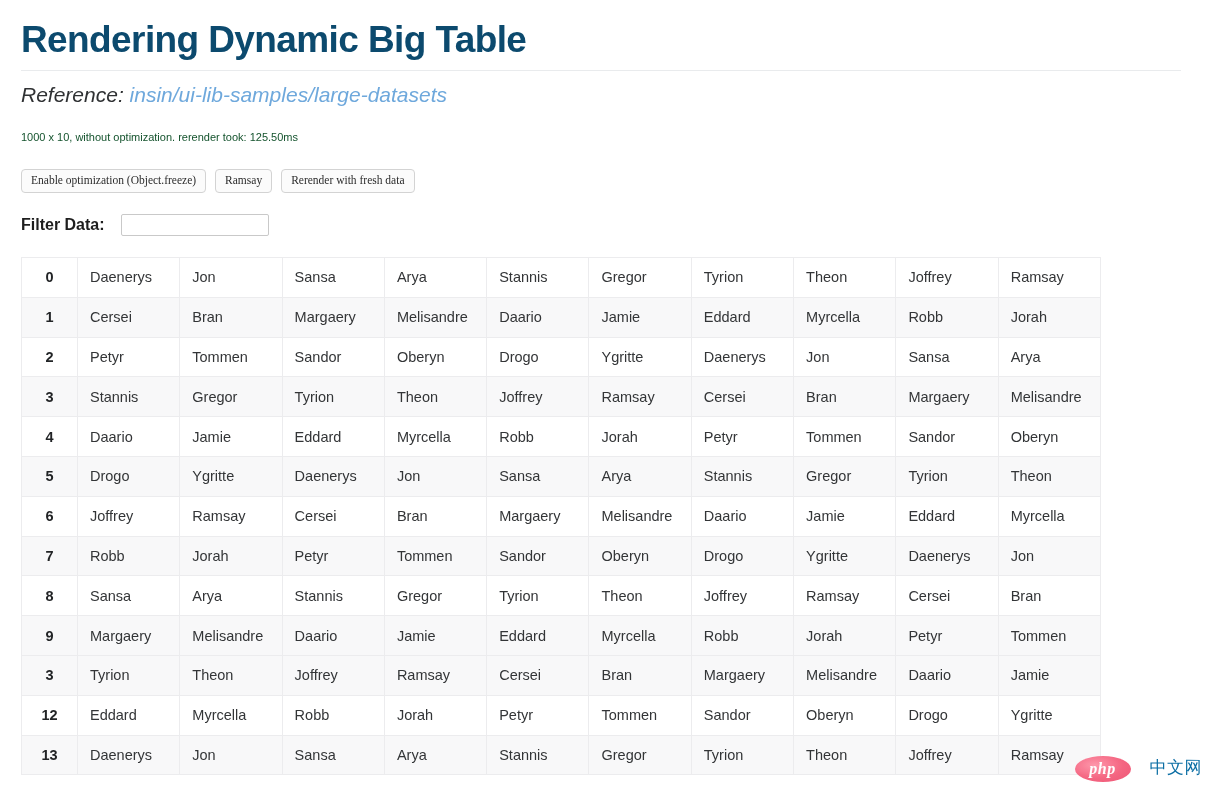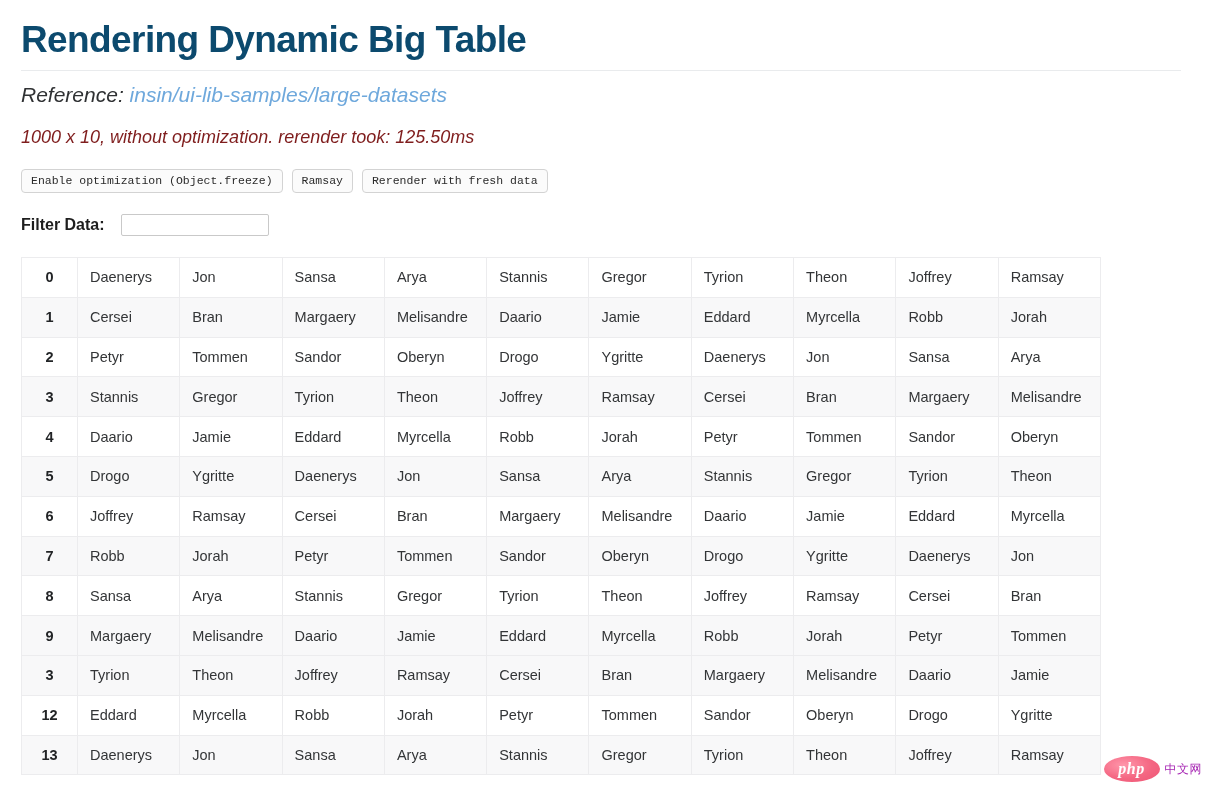--- a/index.html
+++ b/index.html
@@ -48,11 +48,10 @@
     cursor: pointer;
   }
   .stats-line {
-    font-size: 18px;
-    color: #7f1d1d;
+    font-size: 11px;
+    color: #14532d;
     margin-top: 22px;
     line-height: 20px;
-    font-style: italic;
   }
   .button-row {
     margin-top: 22px;

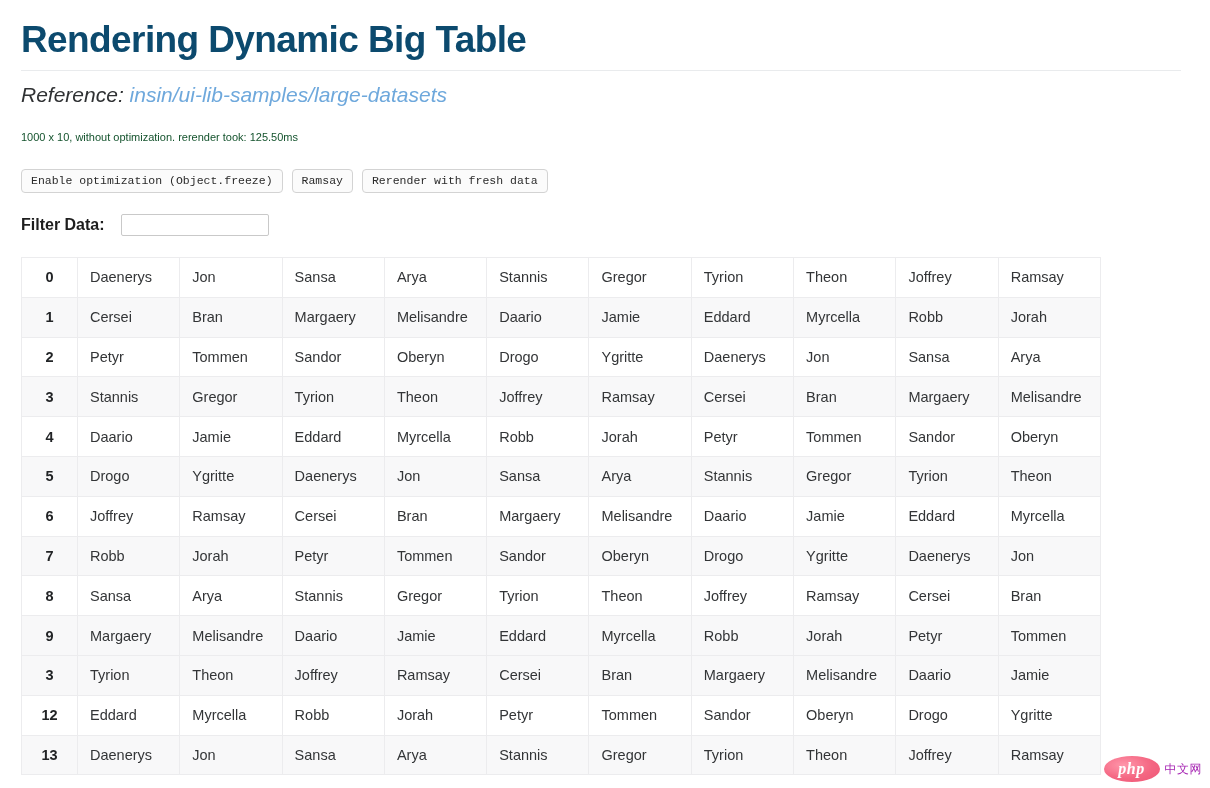--- a/index.html
+++ b/index.html
@@ -60,7 +60,7 @@
     align-items: center;
   }
   .ui-button {
-    font-family: Liberation Mono, monospace;
+    font-family: Liberation Serif, serif;
     font-size: 11.5px;
     color: #2b2b2b;
     background: #fbfbfb;

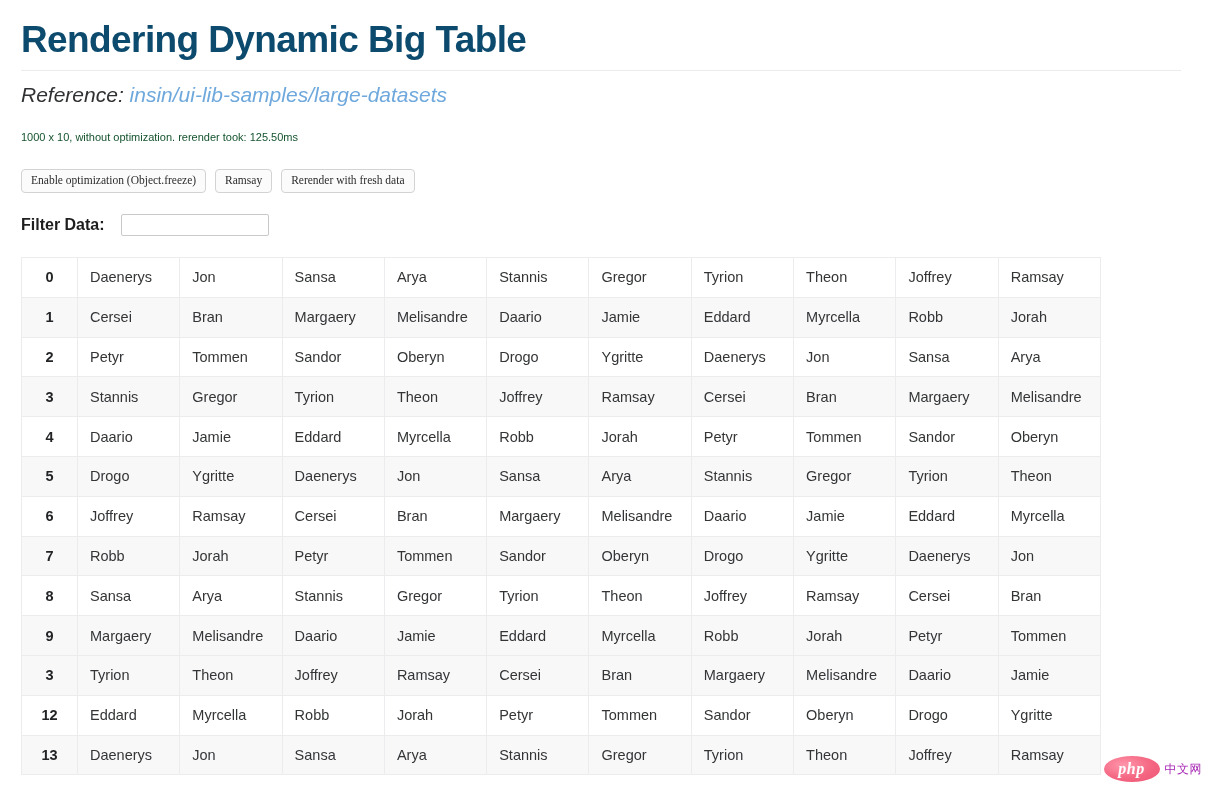--- a/index.html
+++ b/index.html
@@ -134,7 +134,7 @@
     bottom: 6px;
     display: flex;
     align-items: center;
-    gap: 5px;
+    gap: 19px;
     opacity: 0.96;
   }
   .wm-badge {

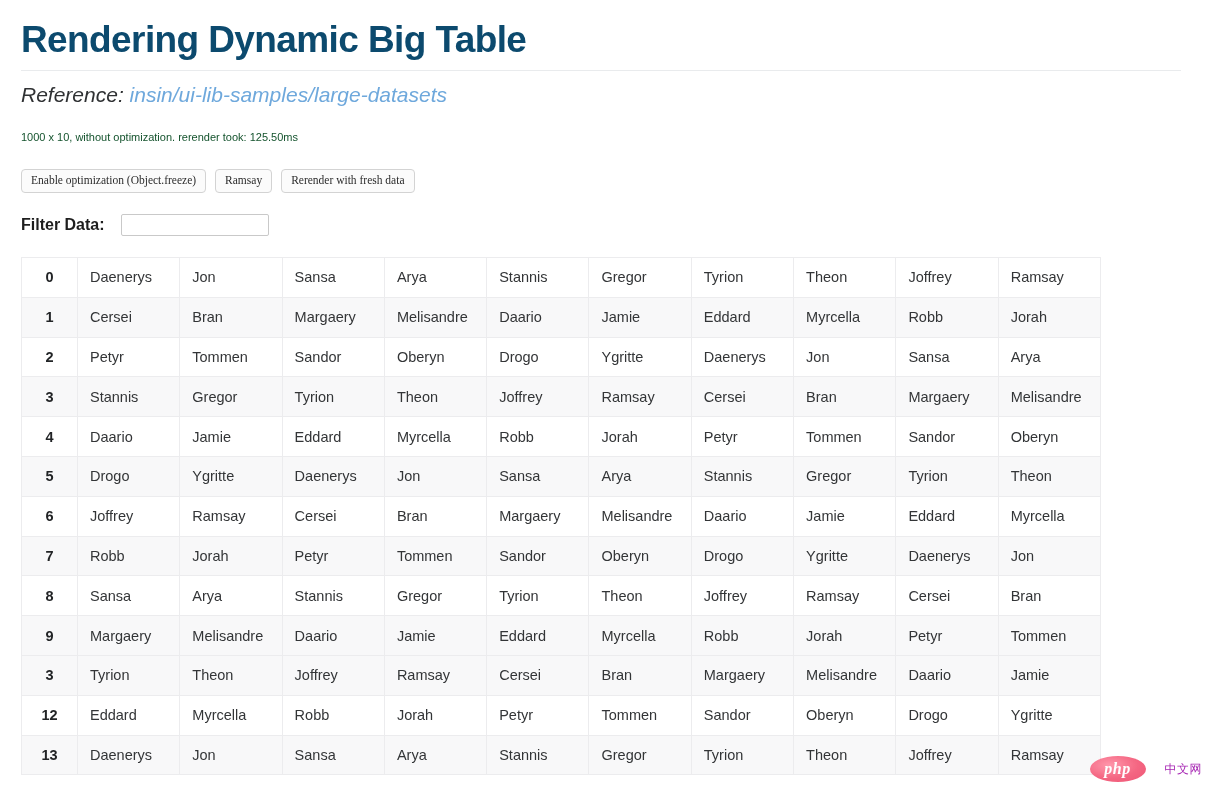--- a/index.html
+++ b/index.html
@@ -156,9 +156,9 @@
     line-height: 16px;
   }
   .wm-cn {
-    font-family: Liberation Serif, serif;
-    font-size: 12px;
-    color: #a21caf;
+    font-family: Liberation Mono, monospace;
+    font-size: 17px;
+    color: #0369a1;
     line-height: 18px;
     letter-spacing: 0.5px;
   }

